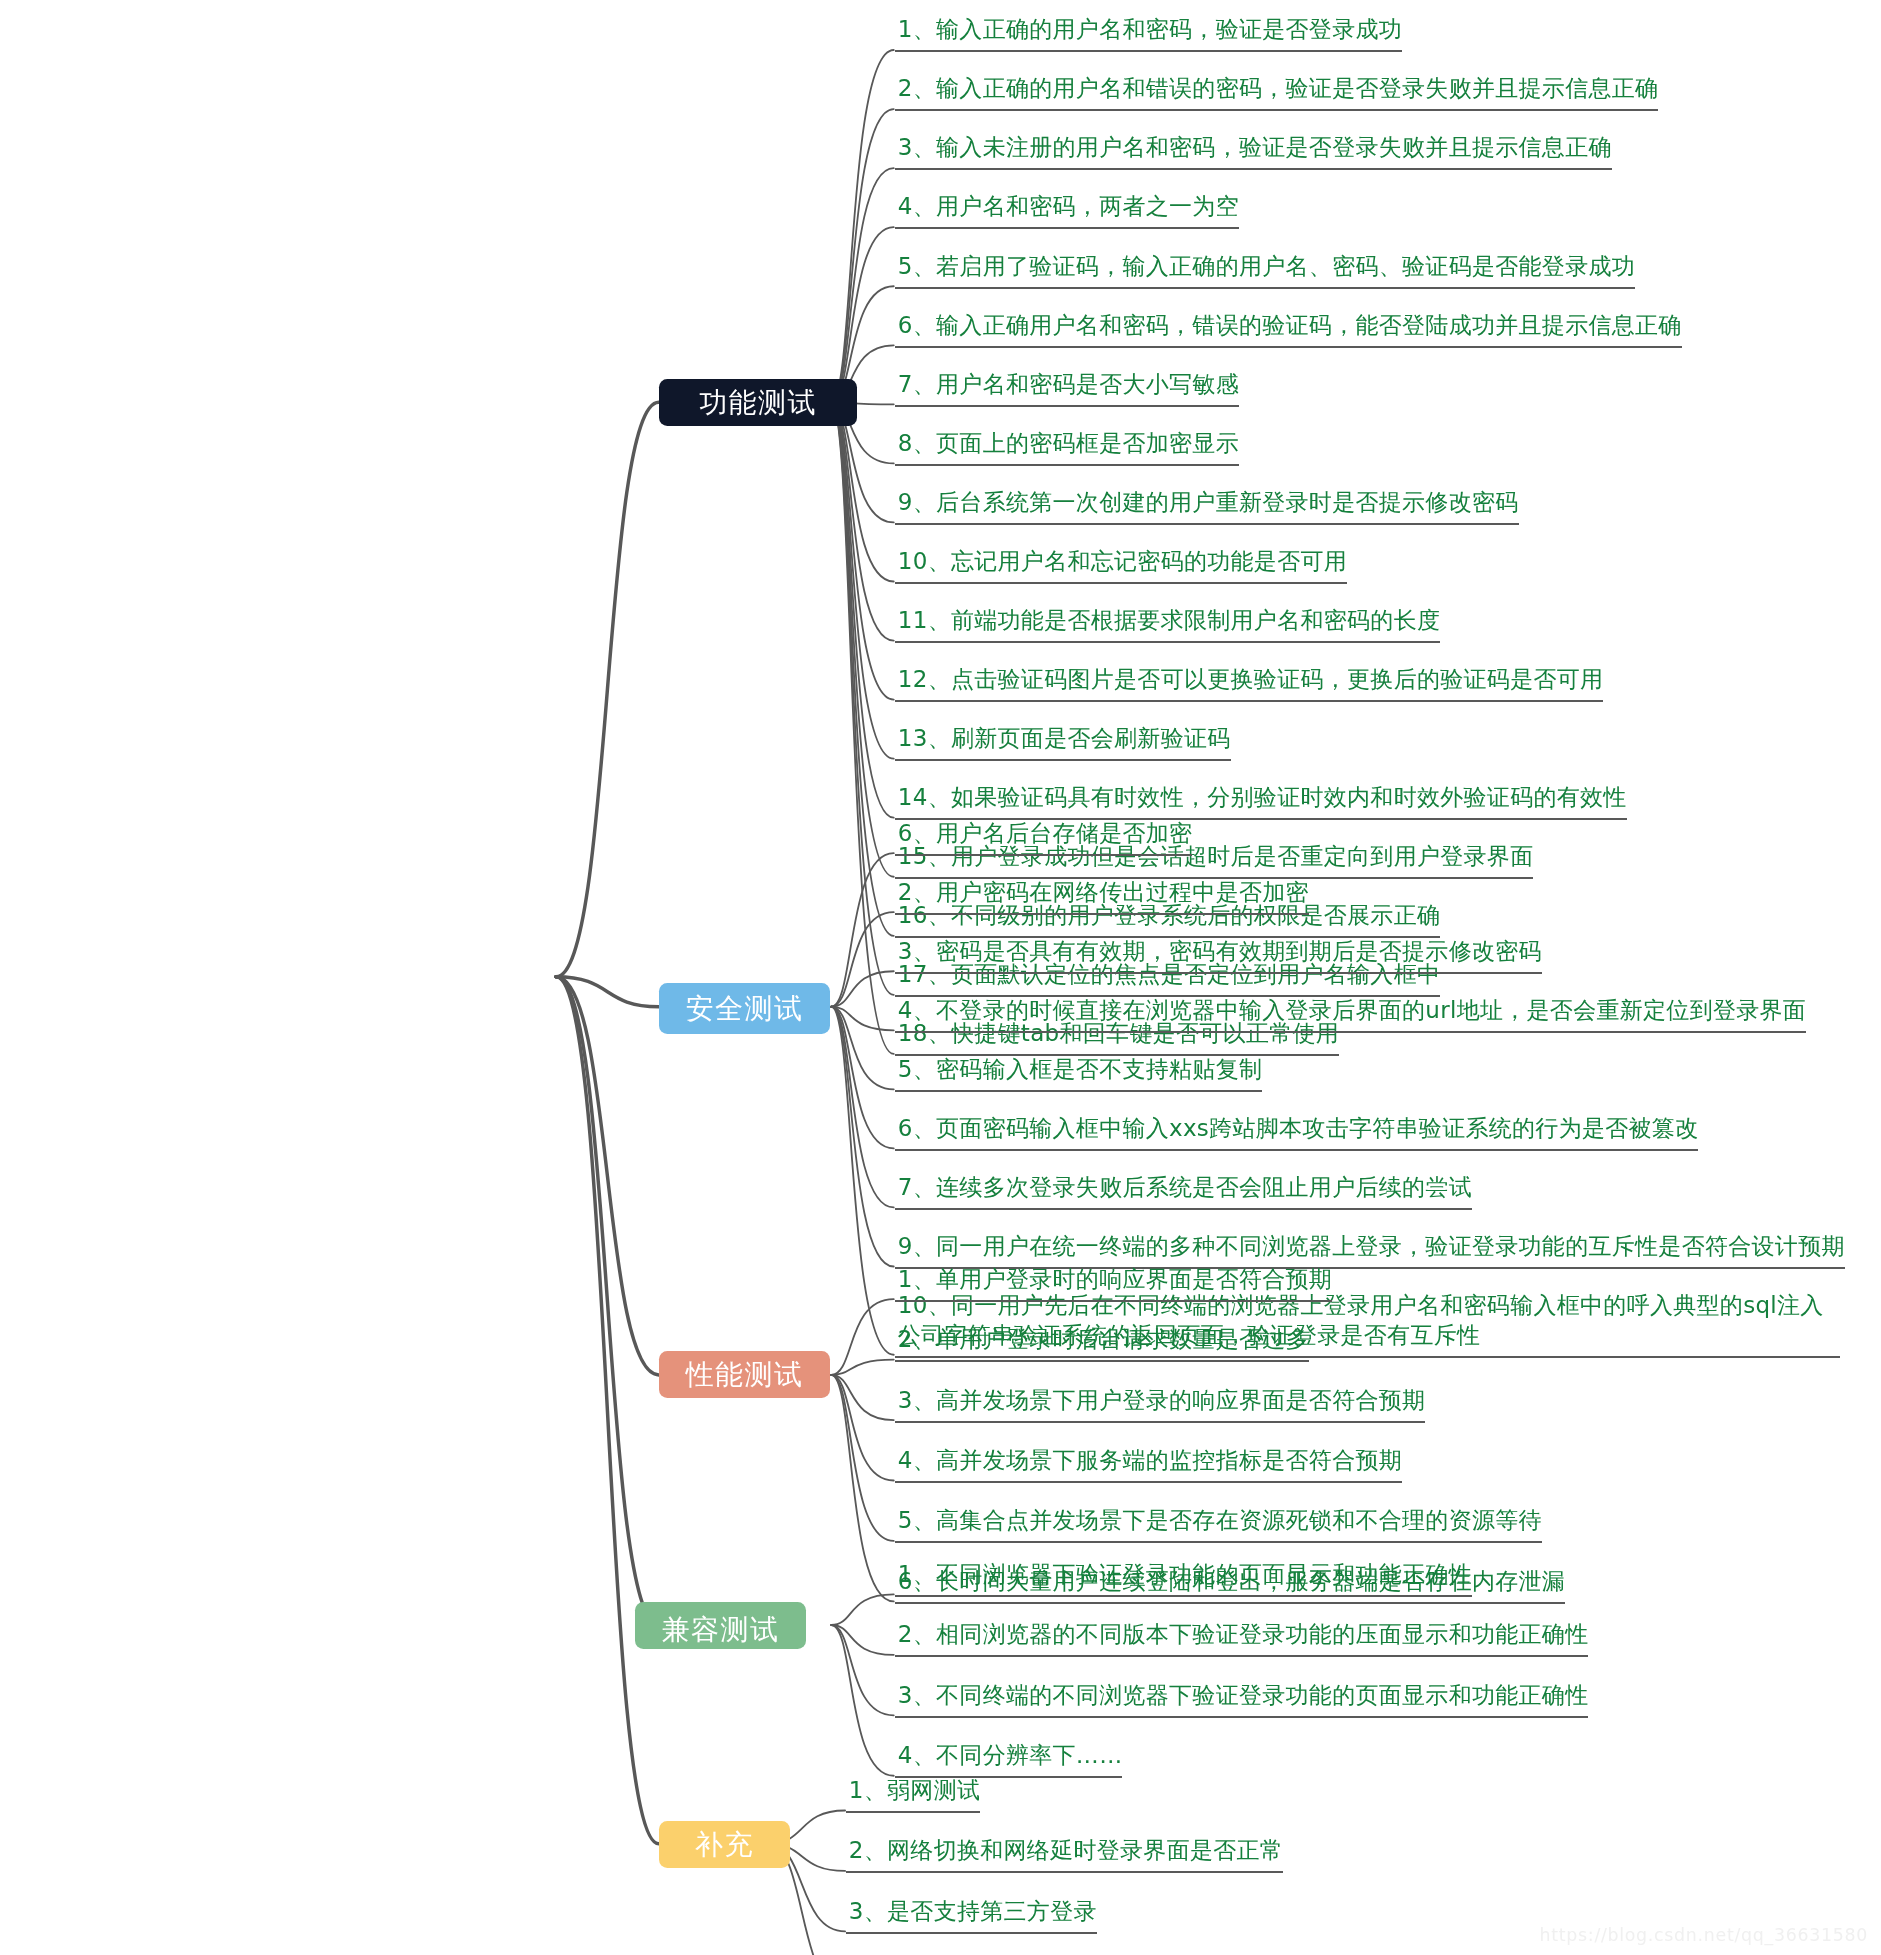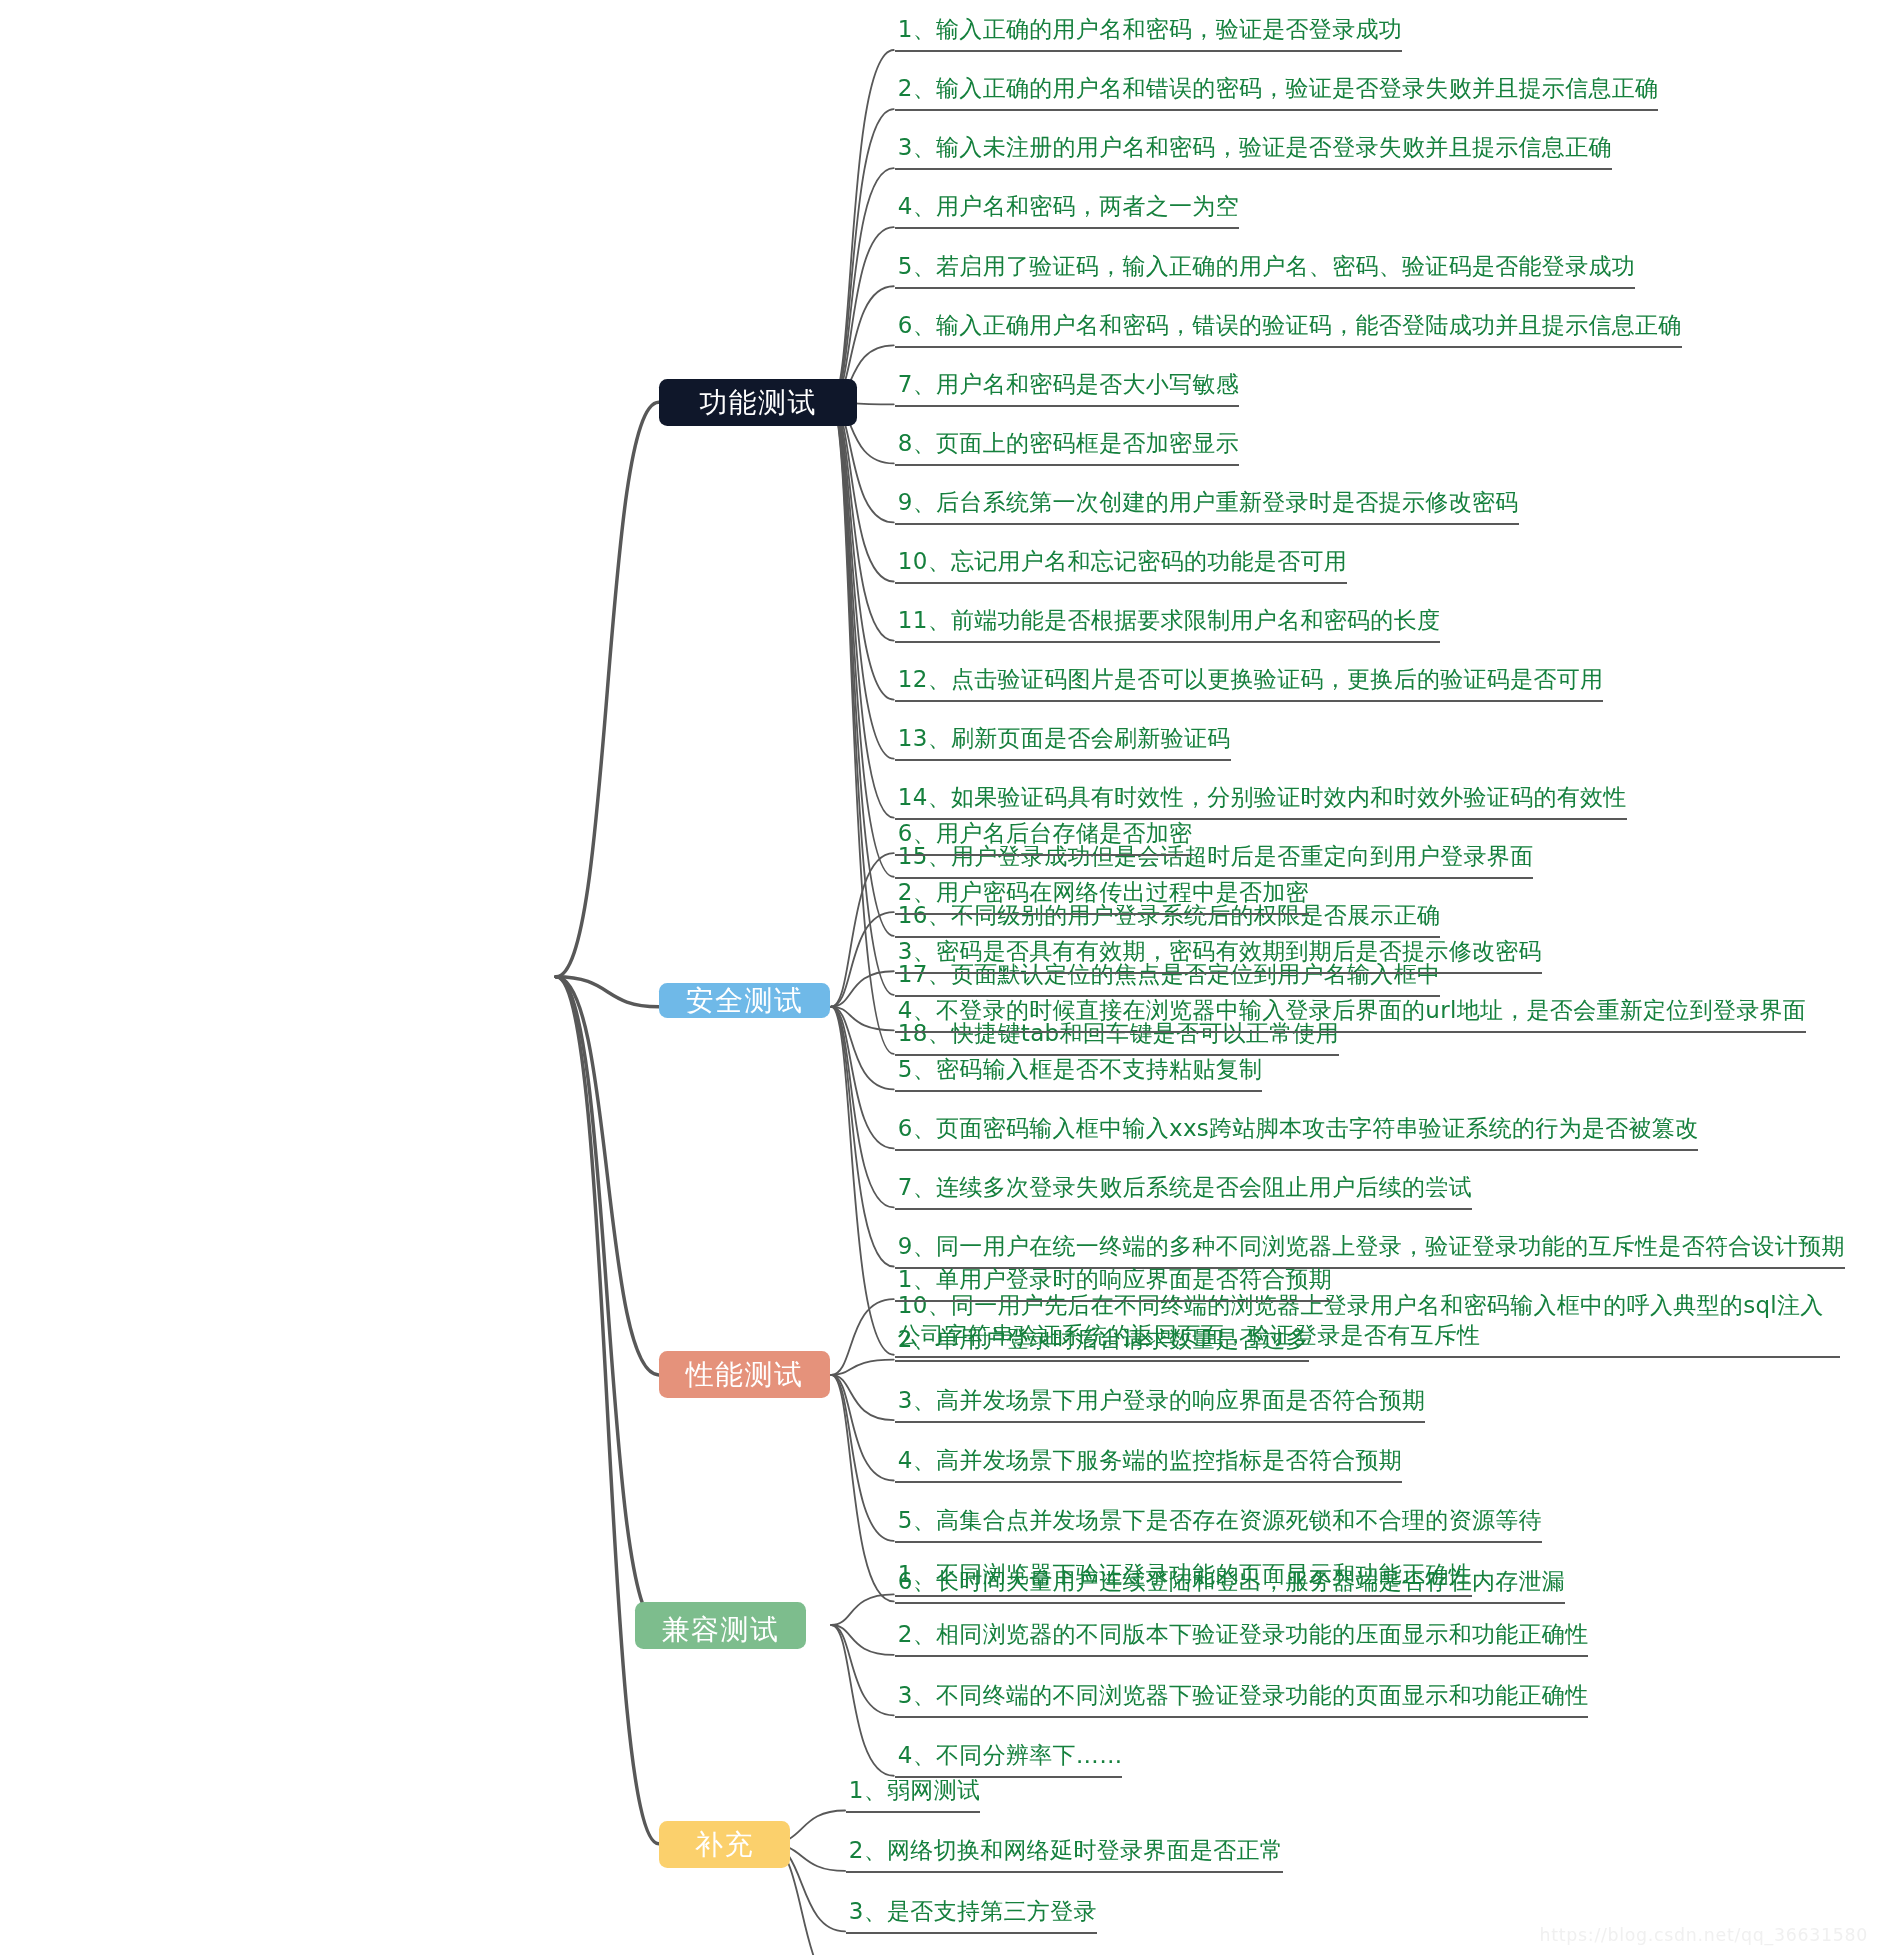--- a/index.html
+++ b/index.html
@@ -133,7 +133,7 @@
       <div class="node branch-node" style="left: 659px; top: 379px; width: 198px; height: 47px; background: #0f172a;">
         <span>功能测试</span>
       </div>
-      <div class="node branch-node" style="left: 659px; top: 983px; width: 171px; height: 35px; background: rgb(111, 185, 232);">
+      <div class="node branch-node" style="left: 659px; top: 983px; width: 171px; height: 51px; background: rgb(111, 185, 232);">
         <span>安全测试</span>
       </div>
       <div class="node branch-node" style="left: 659px; top: 1351px; width: 171px; height: 47px; background: rgb(229, 146, 123);">

